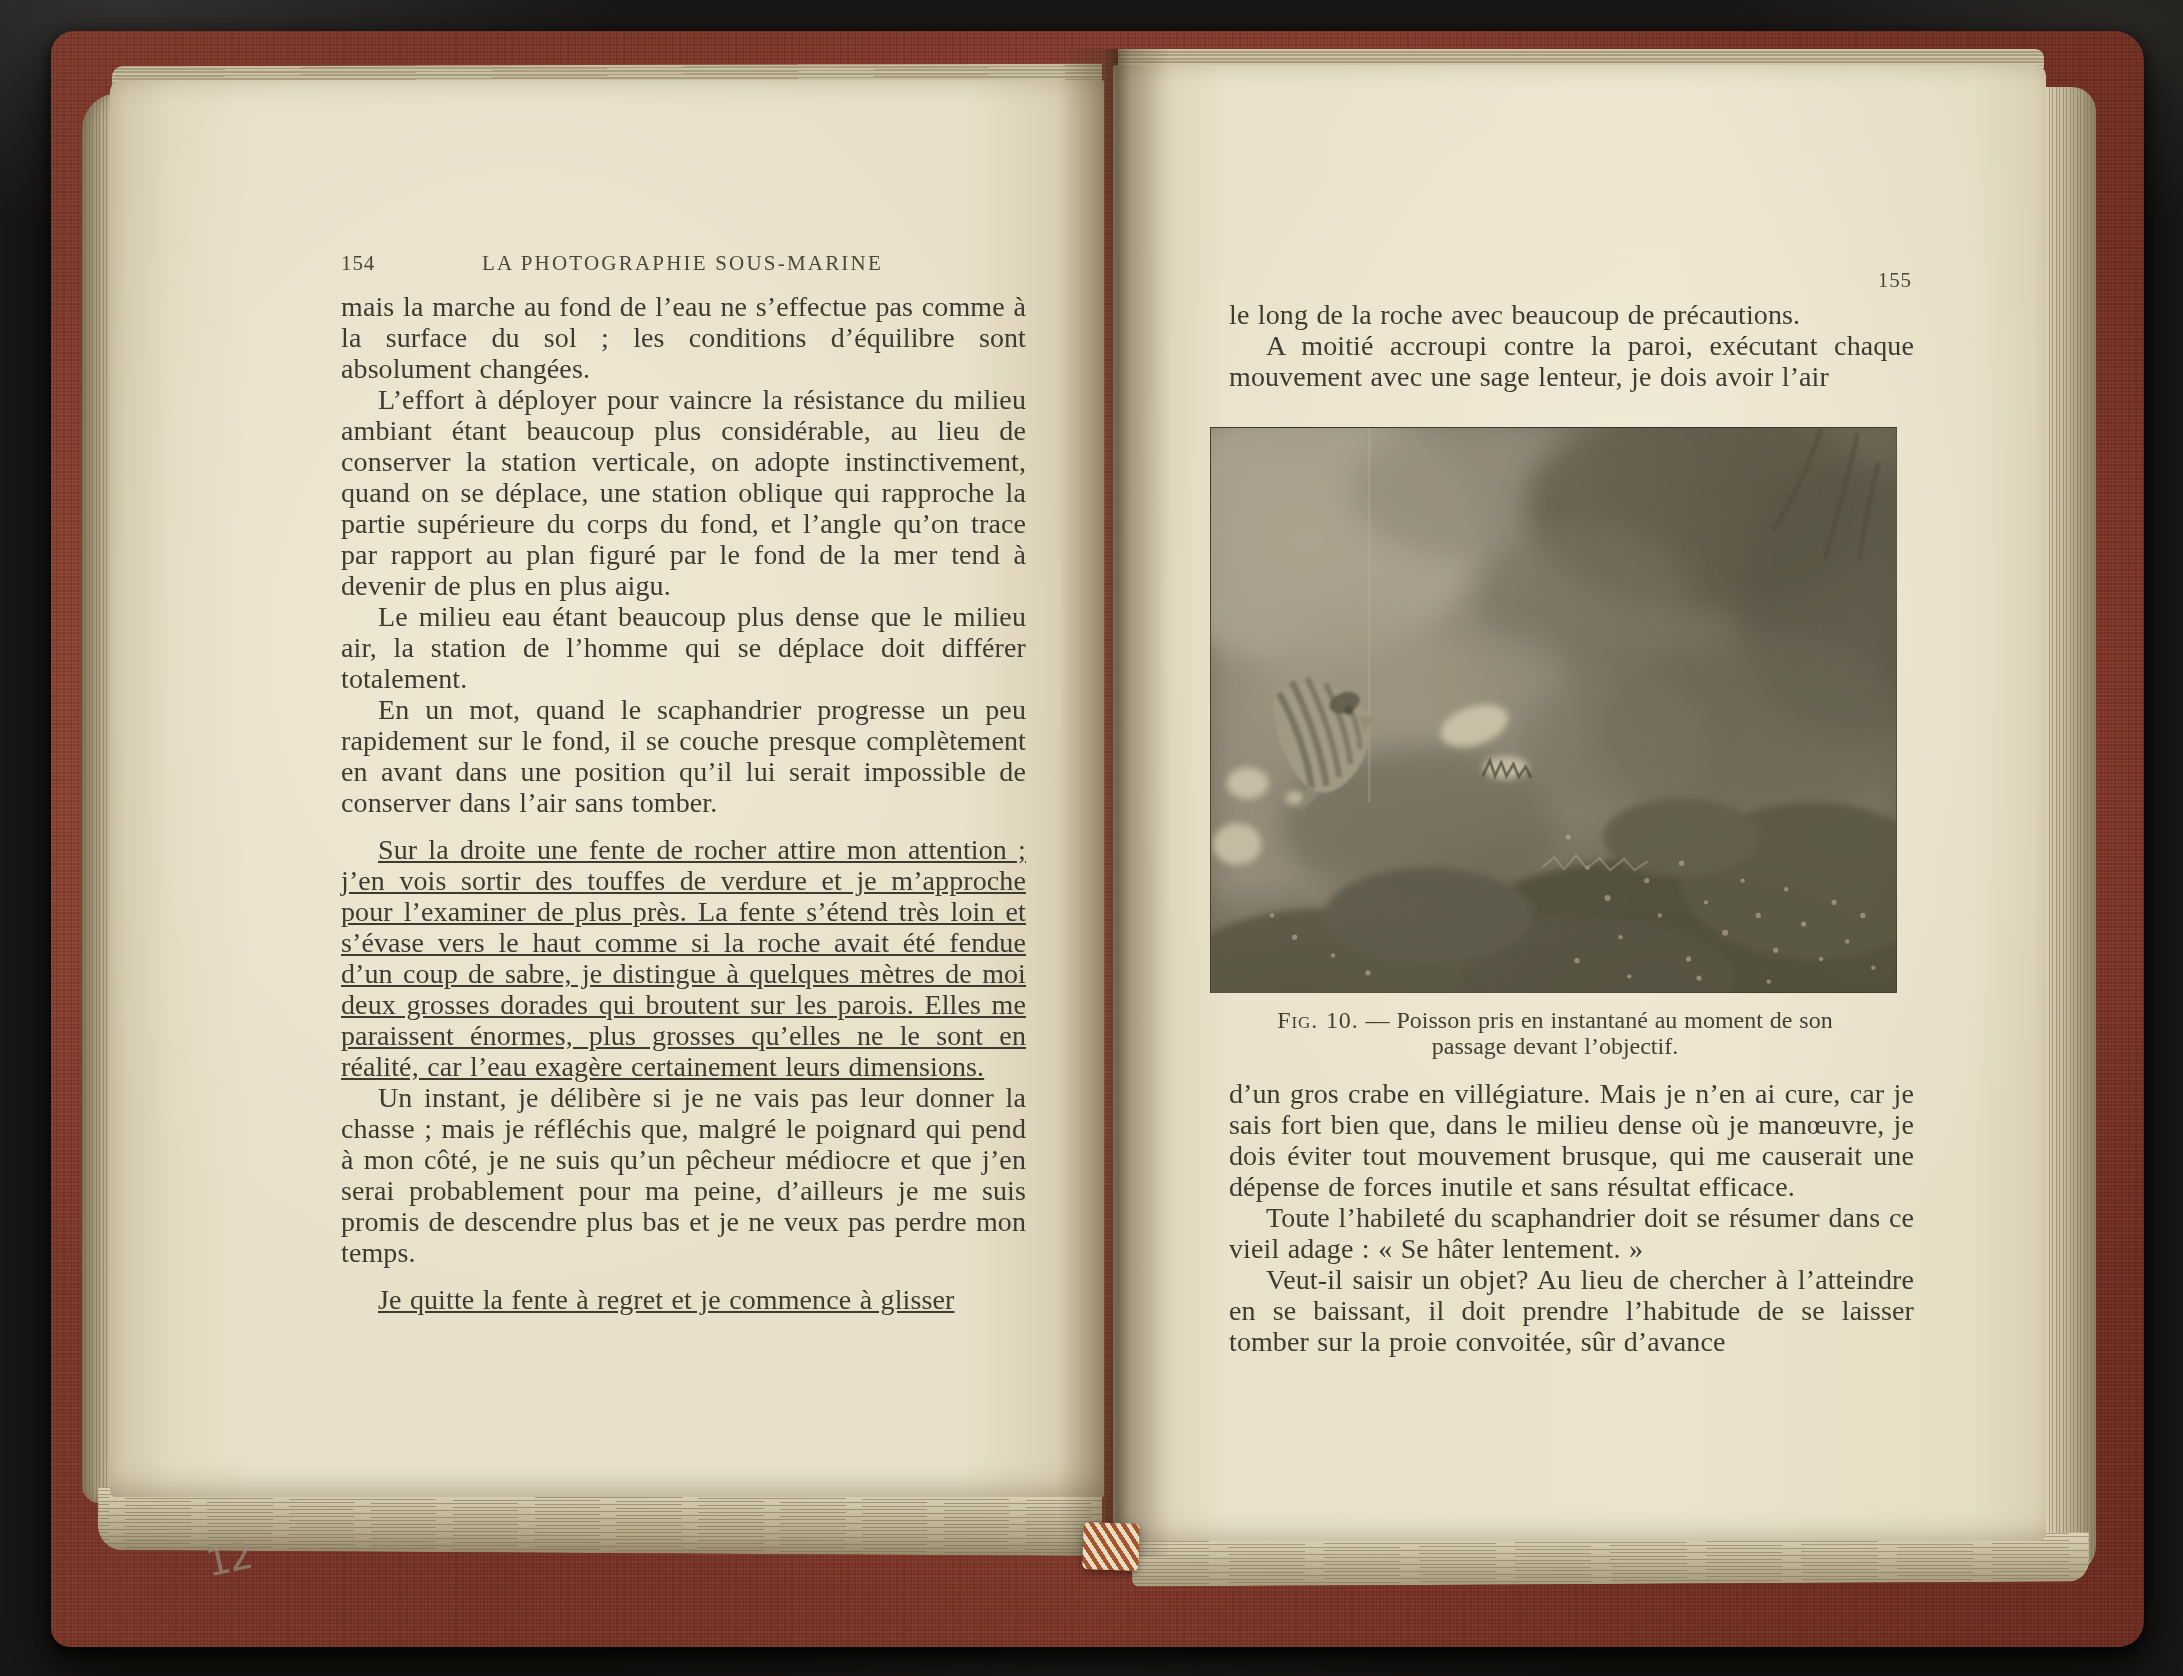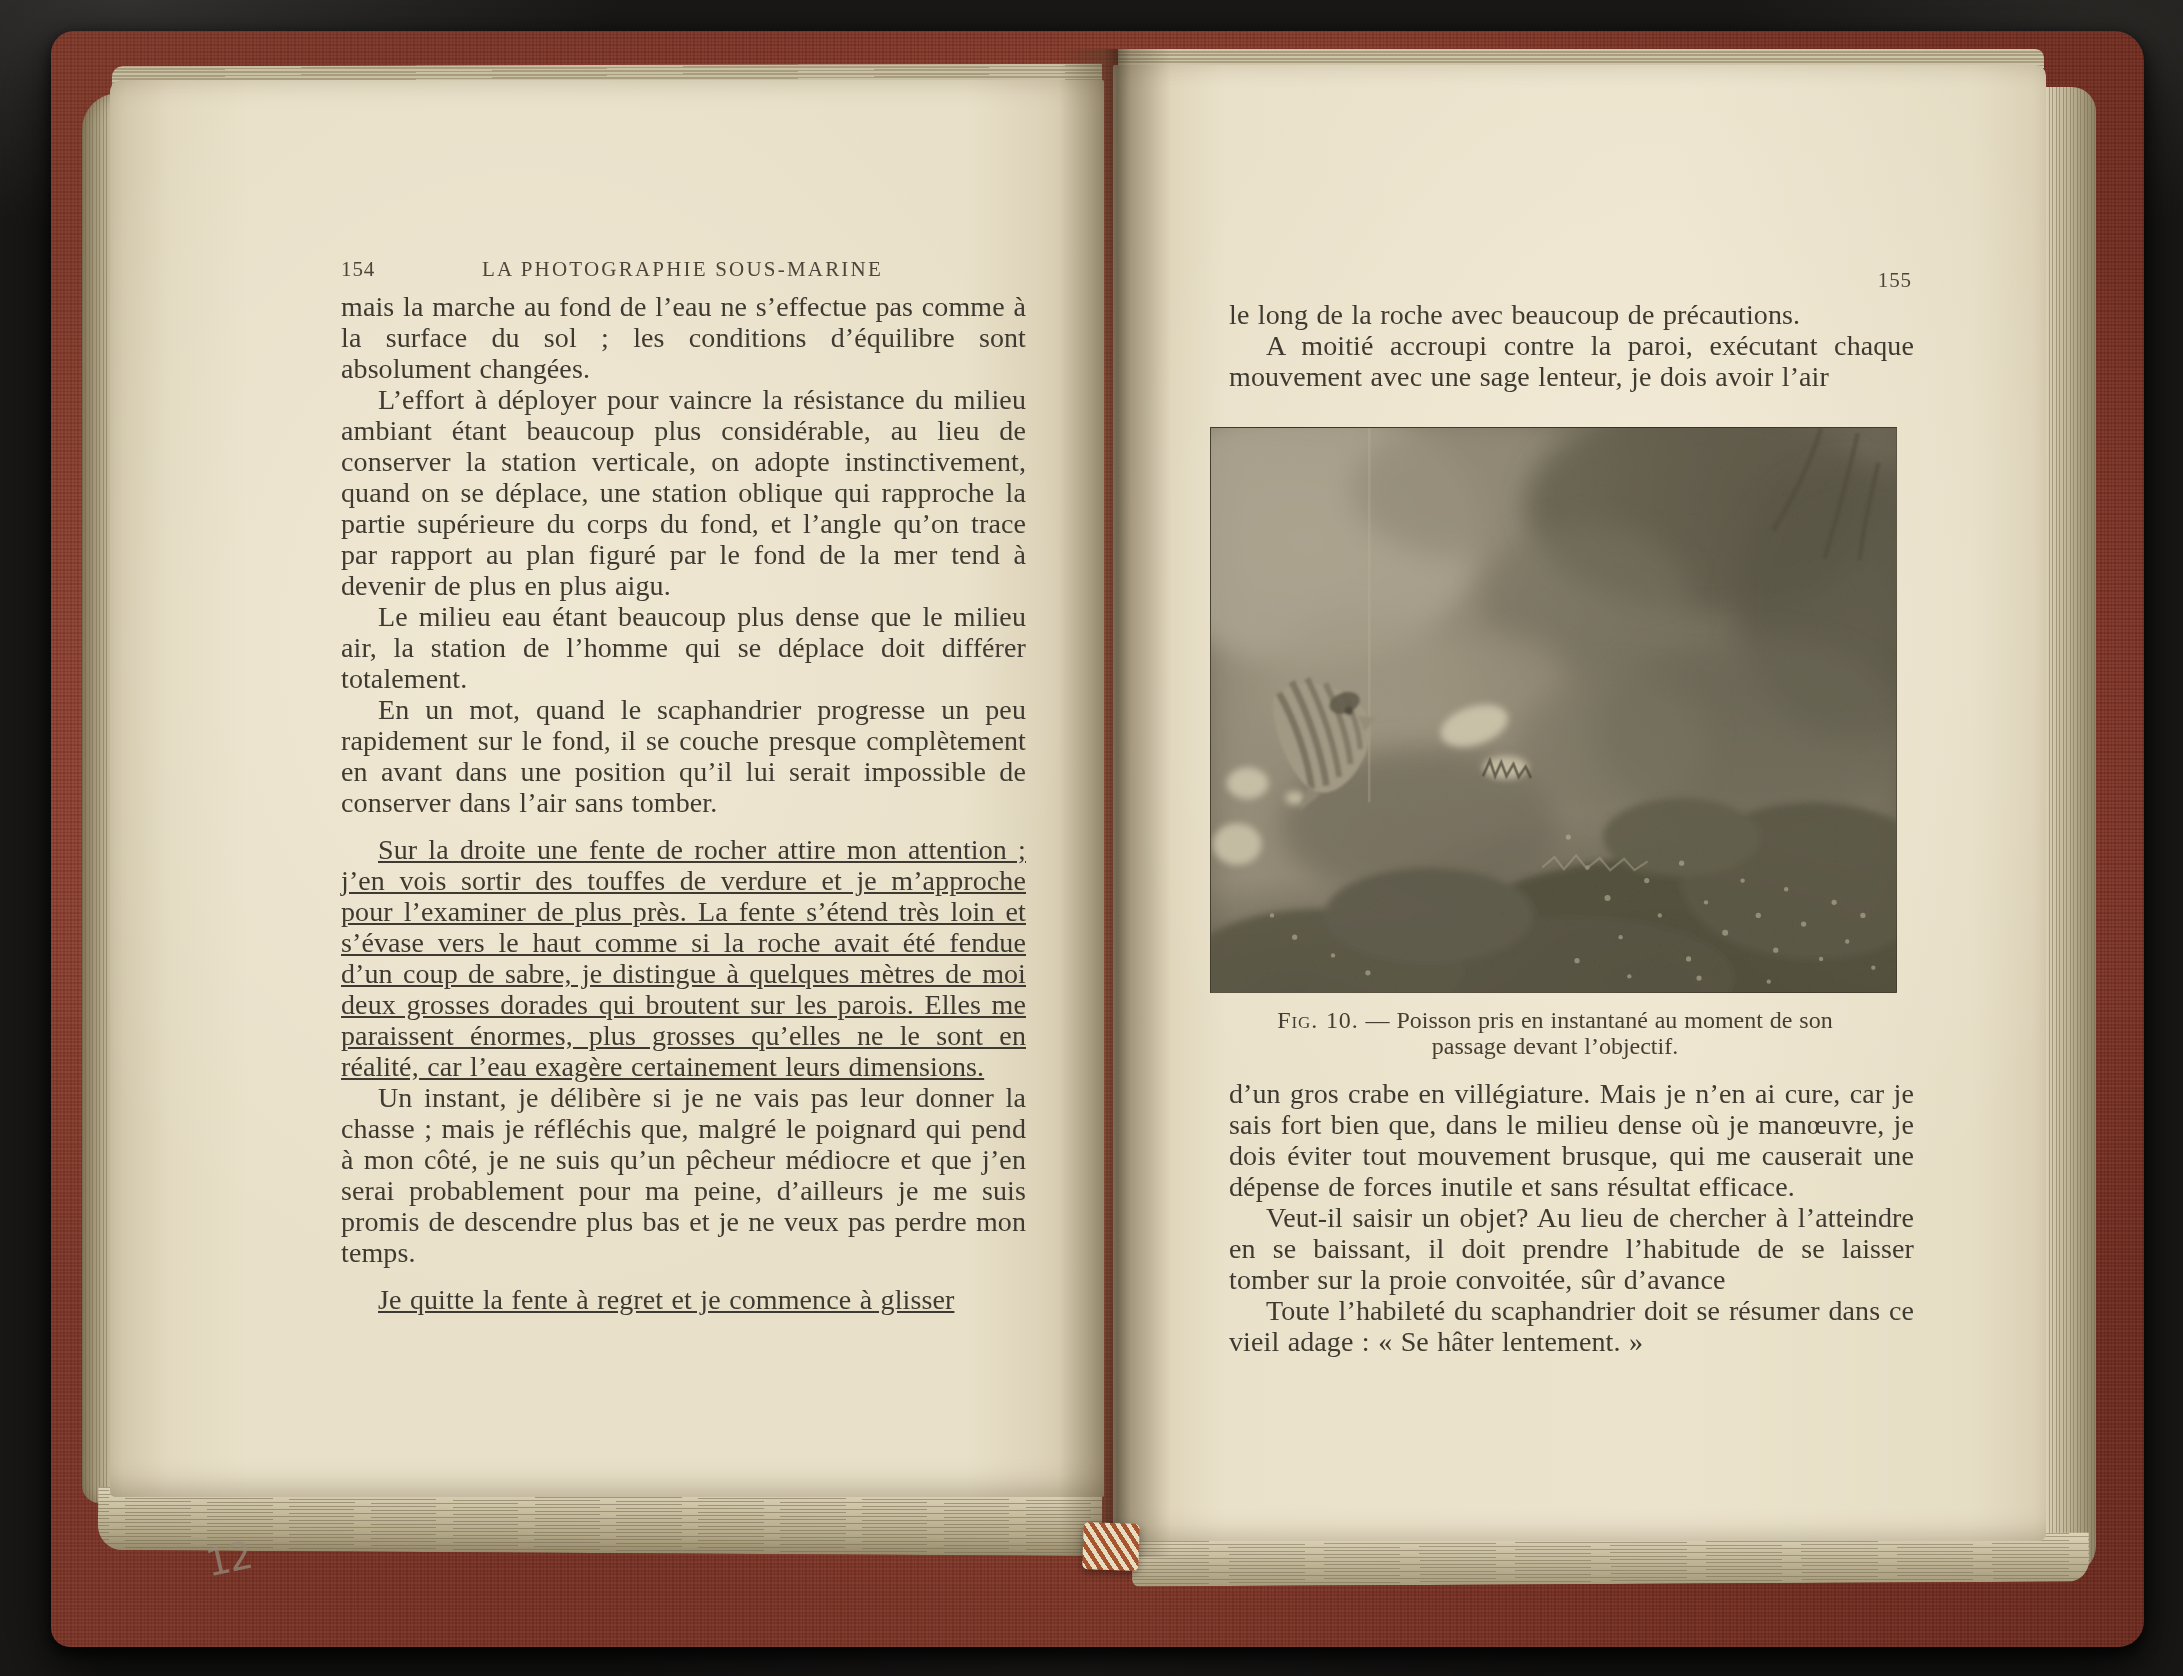--- a/index.html
+++ b/index.html
@@ -104,7 +104,7 @@
   .running-head .pagenum.pos-left { left:0; }
   .running-head .pagenum.pos-right { right:0;margin-left:33px; }
   .running-head .head-title { display:block; text-align:center; }
-  .rh-left { left:231px; top:177px; }
+  .rh-left { left:231px; top:171px; }
   .rh-right { left:116px; top:203px; }
 
   .text-block { position:absolute; width:685px; color:#3f3a31; }

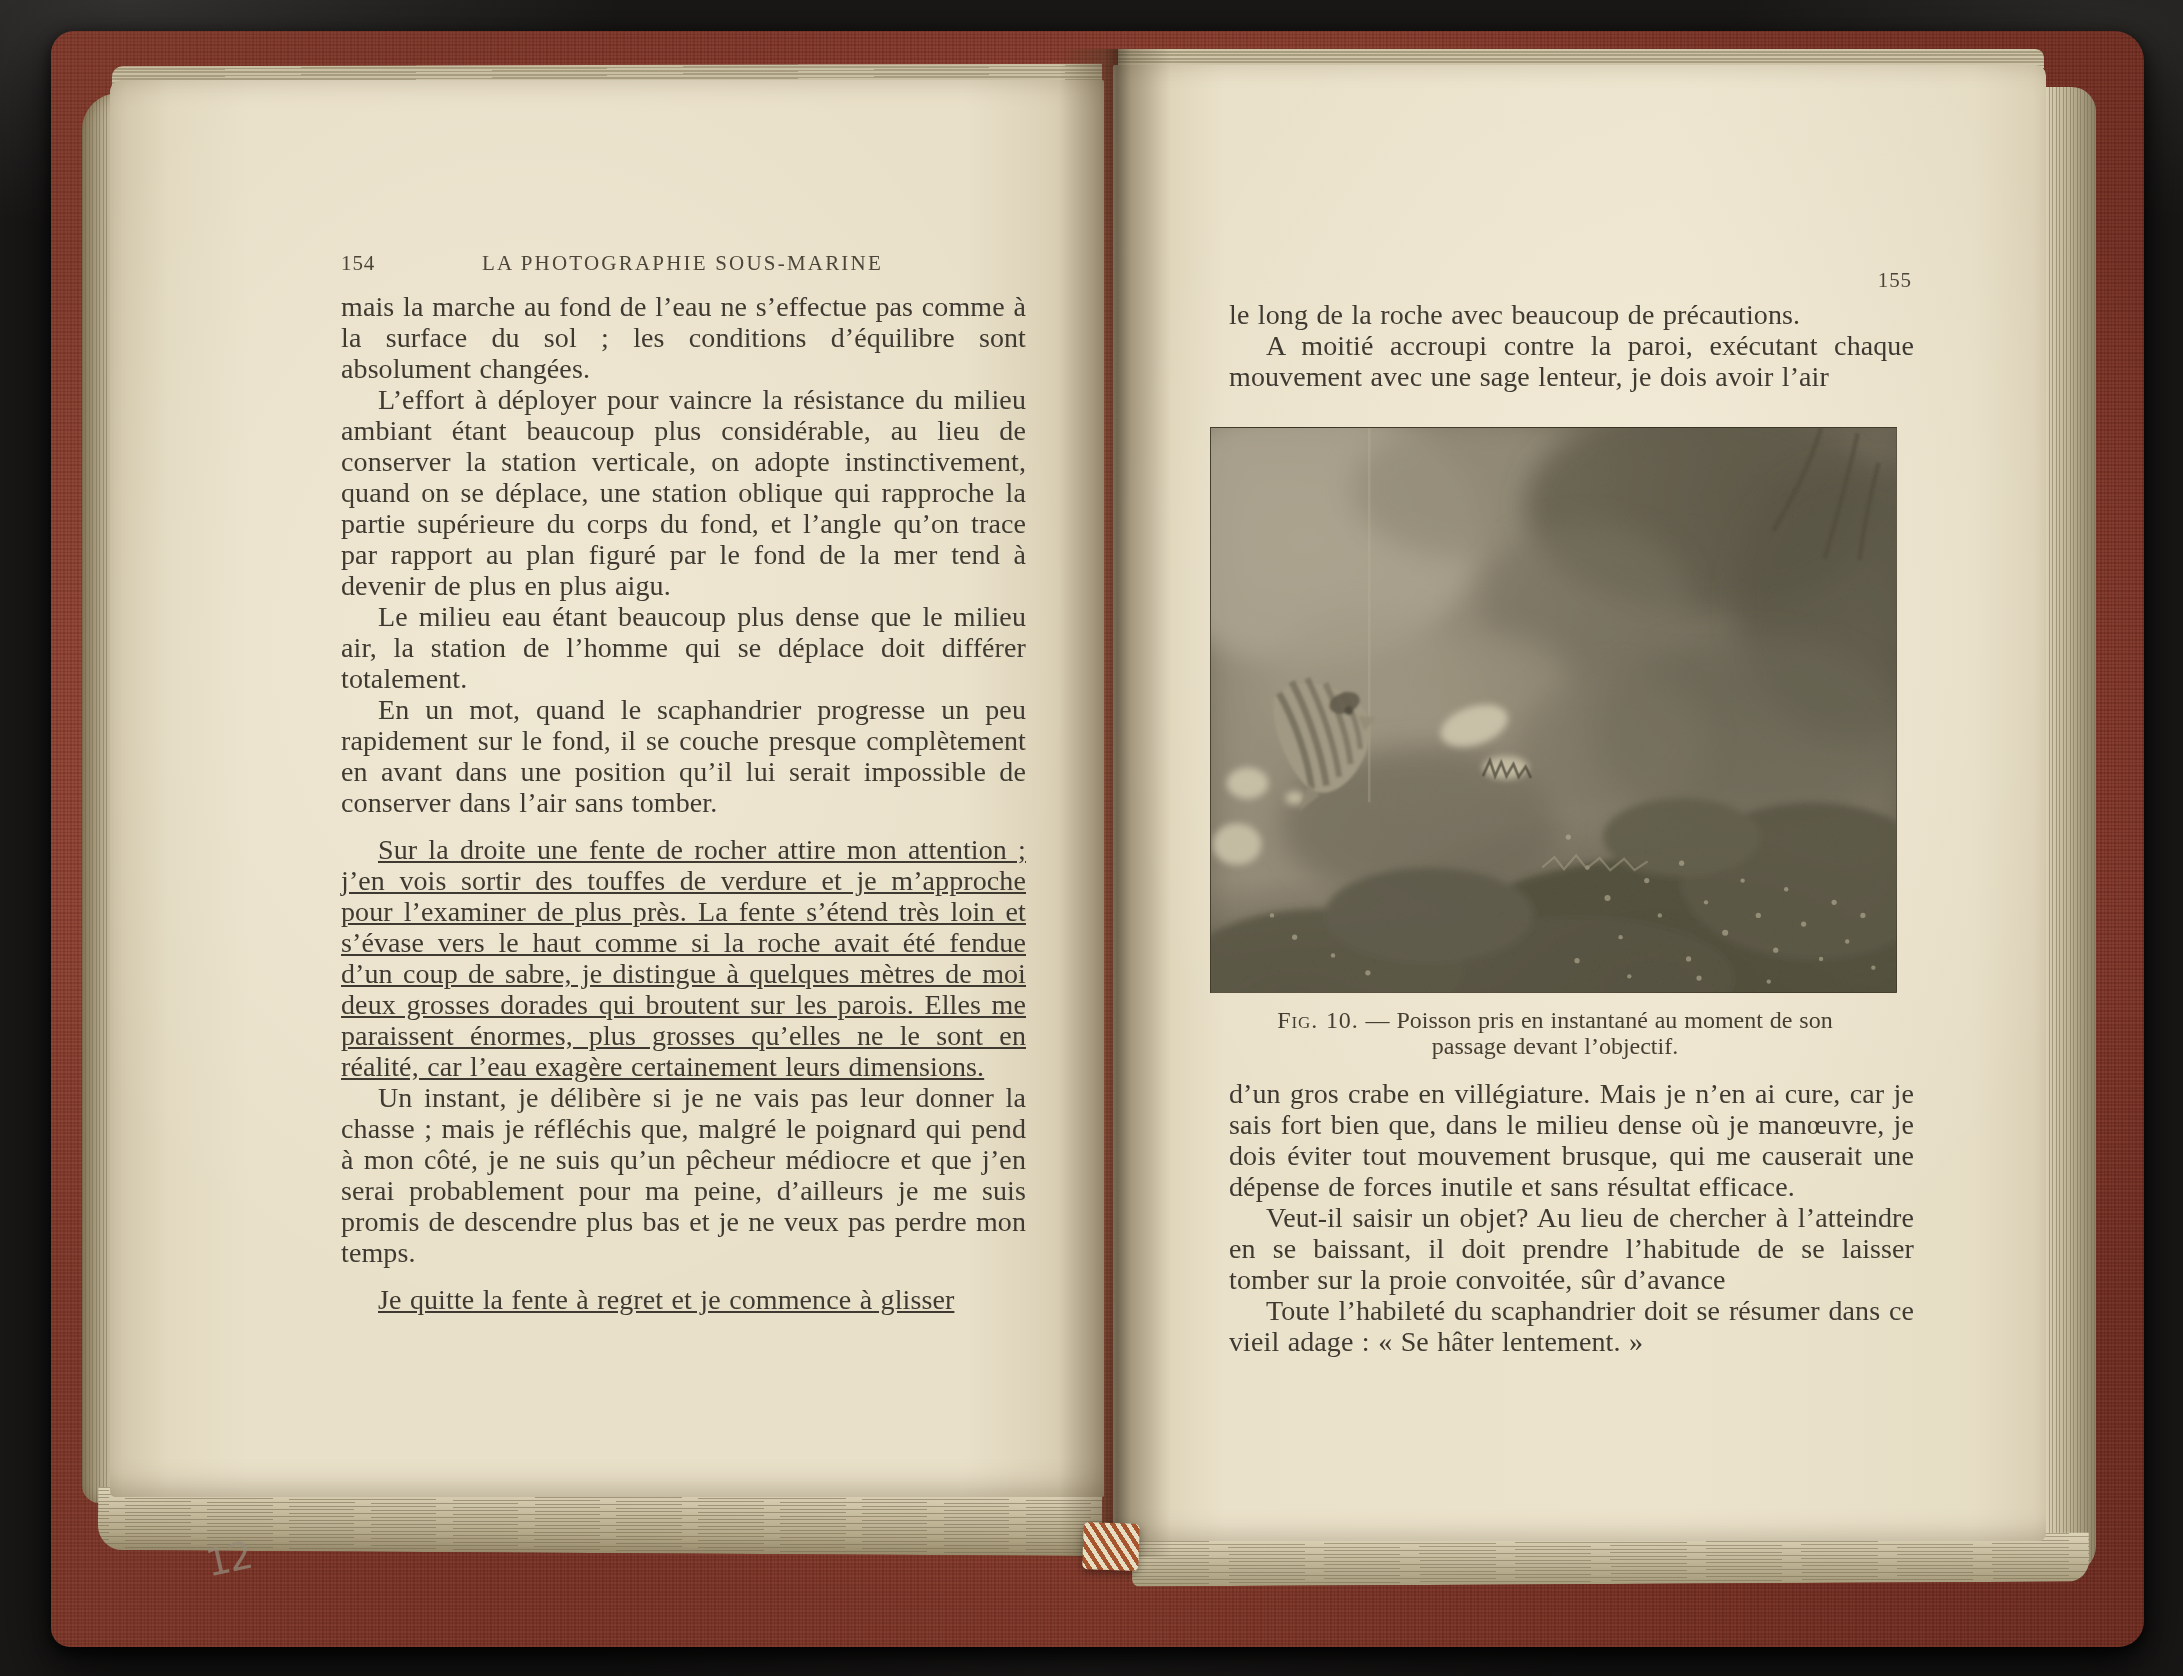--- a/index.html
+++ b/index.html
@@ -300,8 +300,8 @@
 
       <div class="text-block tb-right-bottom">
         <p class="no-indent">d’un gros crabe en villégiature. Mais je n’en ai cure, car je sais fort bien que, dans le milieu dense où je manœuvre, je dois éviter tout mouvement brusque, qui me causerait une dépense de forces inutile et sans résultat efficace.</p>
+        <p>Toute l’habileté du scaphandrier doit se résumer dans ce vieil adage : « Se hâter lentement. »</p>
         <p>Veut-il saisir un objet? Au lieu de chercher à l’atteindre en se baissant, il doit prendre l’habitude de se laisser tomber sur la proie convoitée, sûr d’avance</p>
-        <p>Toute l’habileté du scaphandrier doit se résumer dans ce vieil adage : « Se hâter lentement. »</p>
       </div>
     </div>
 

